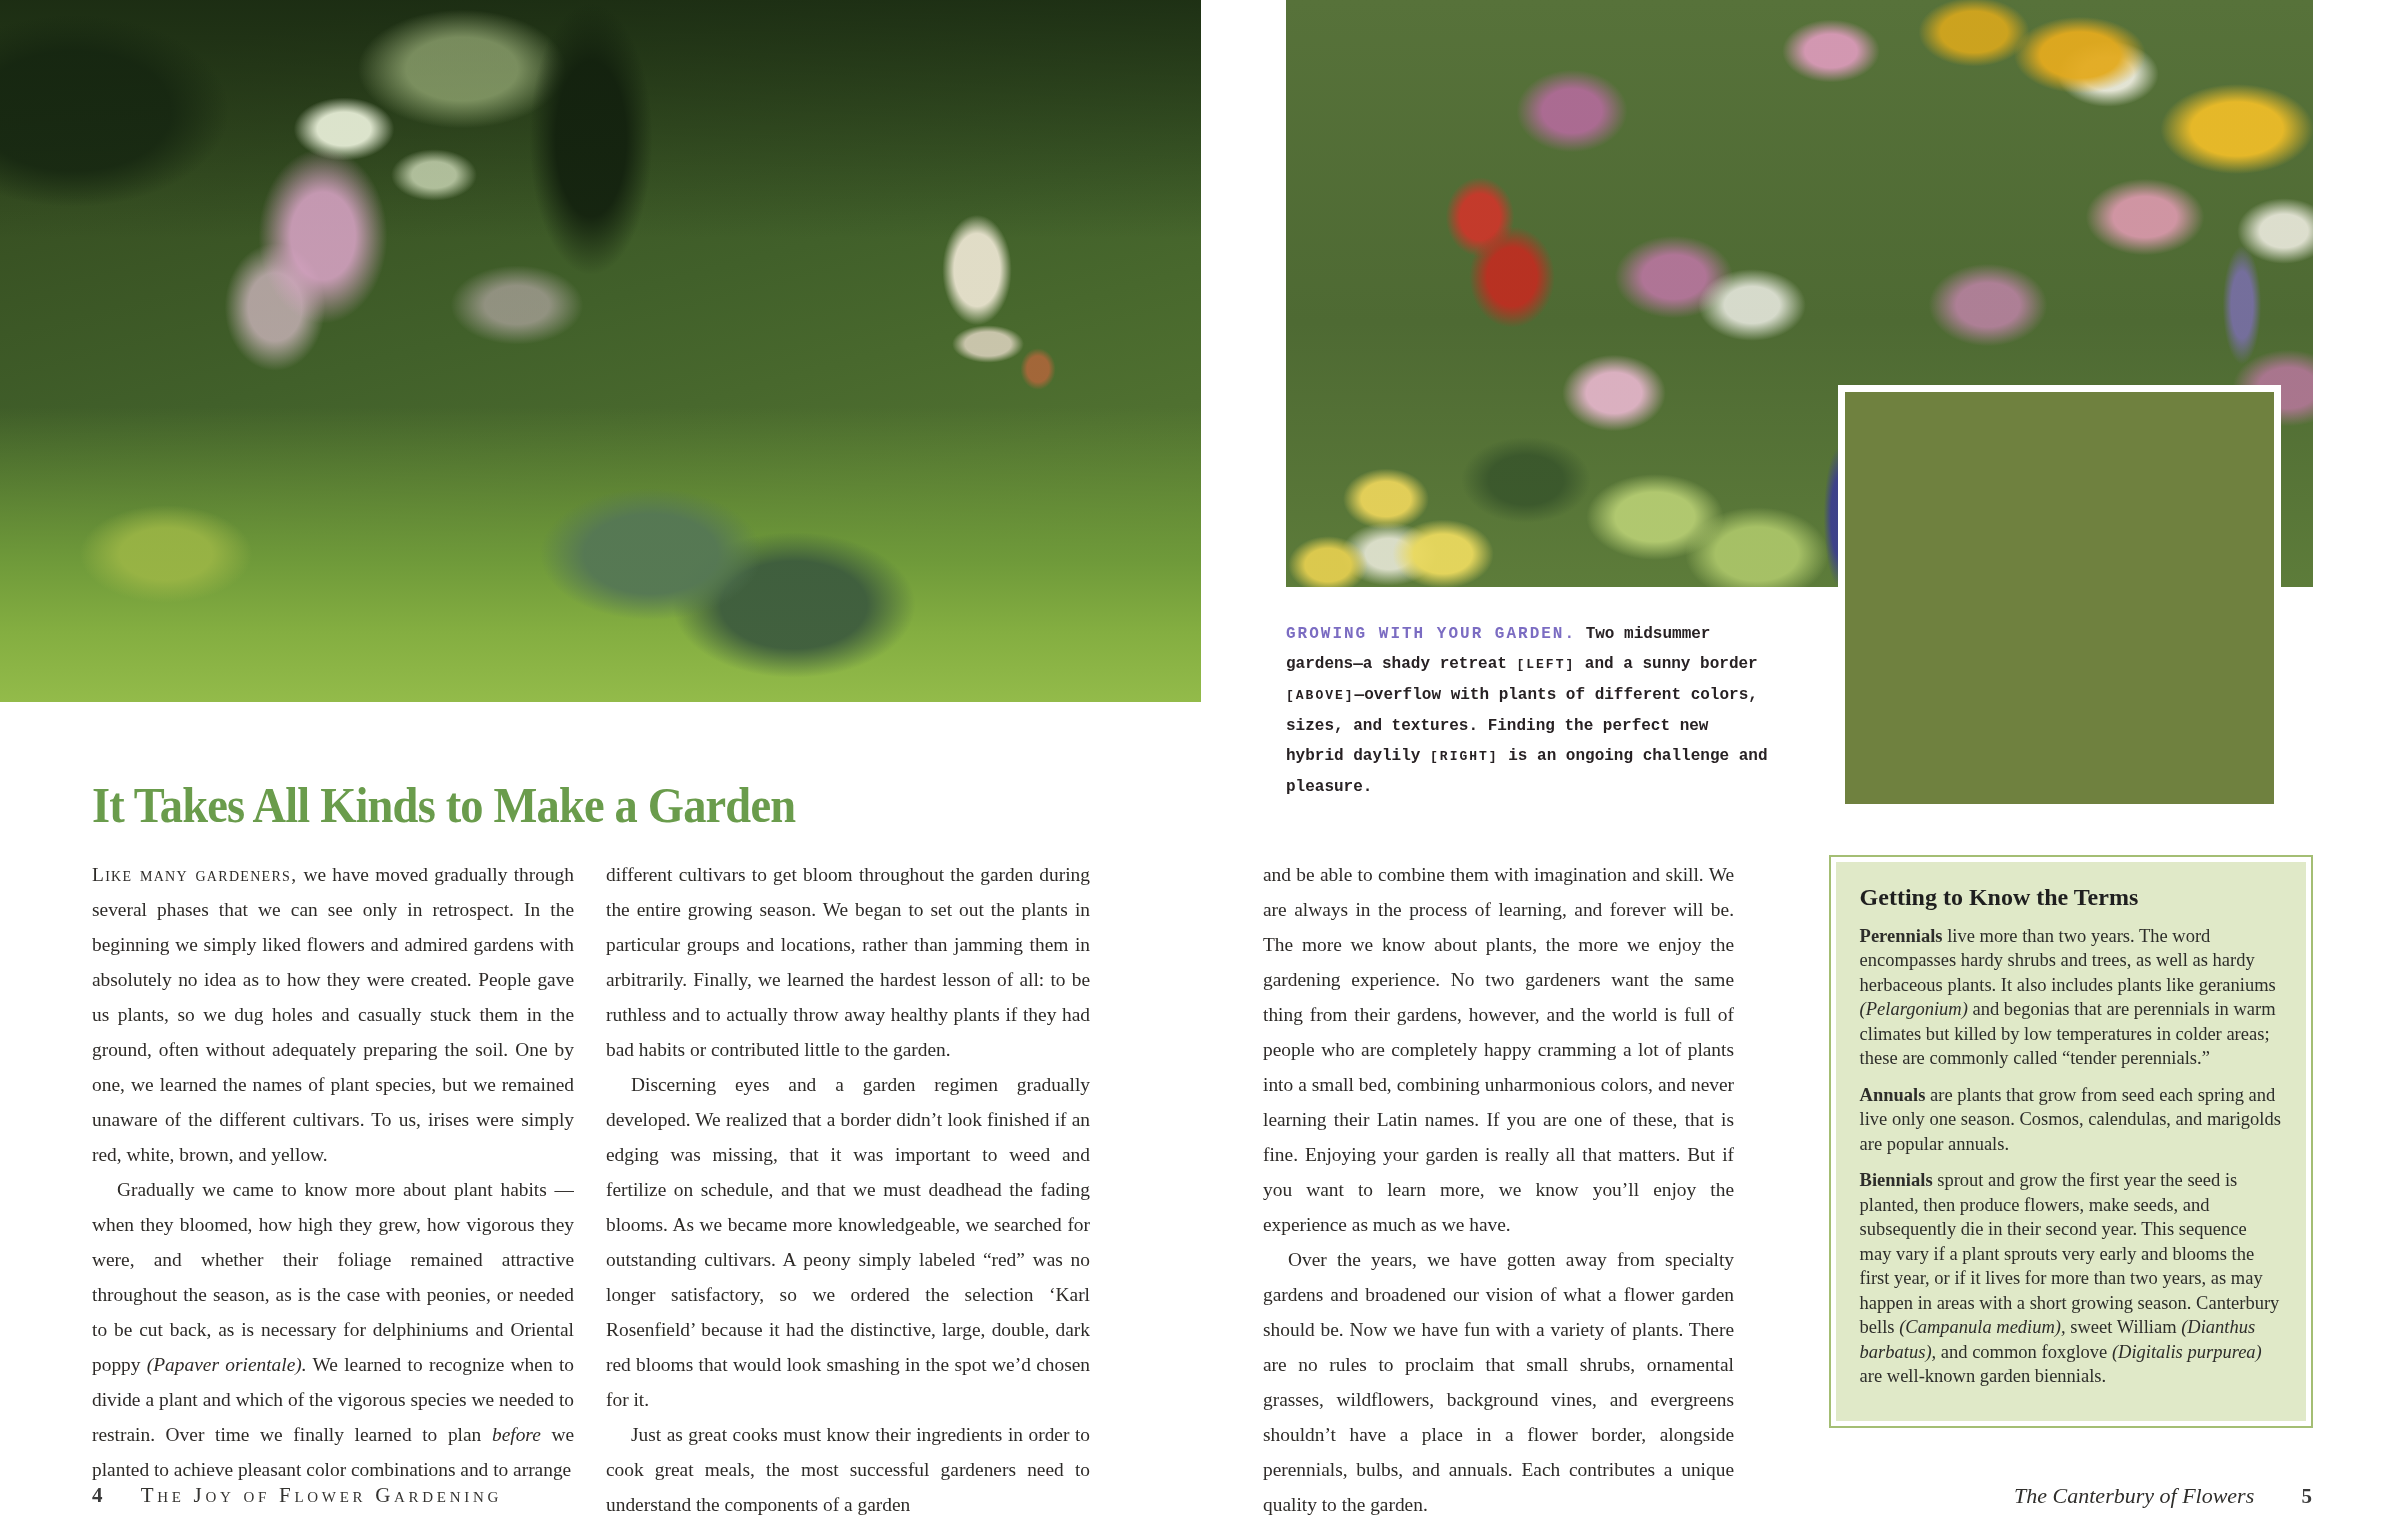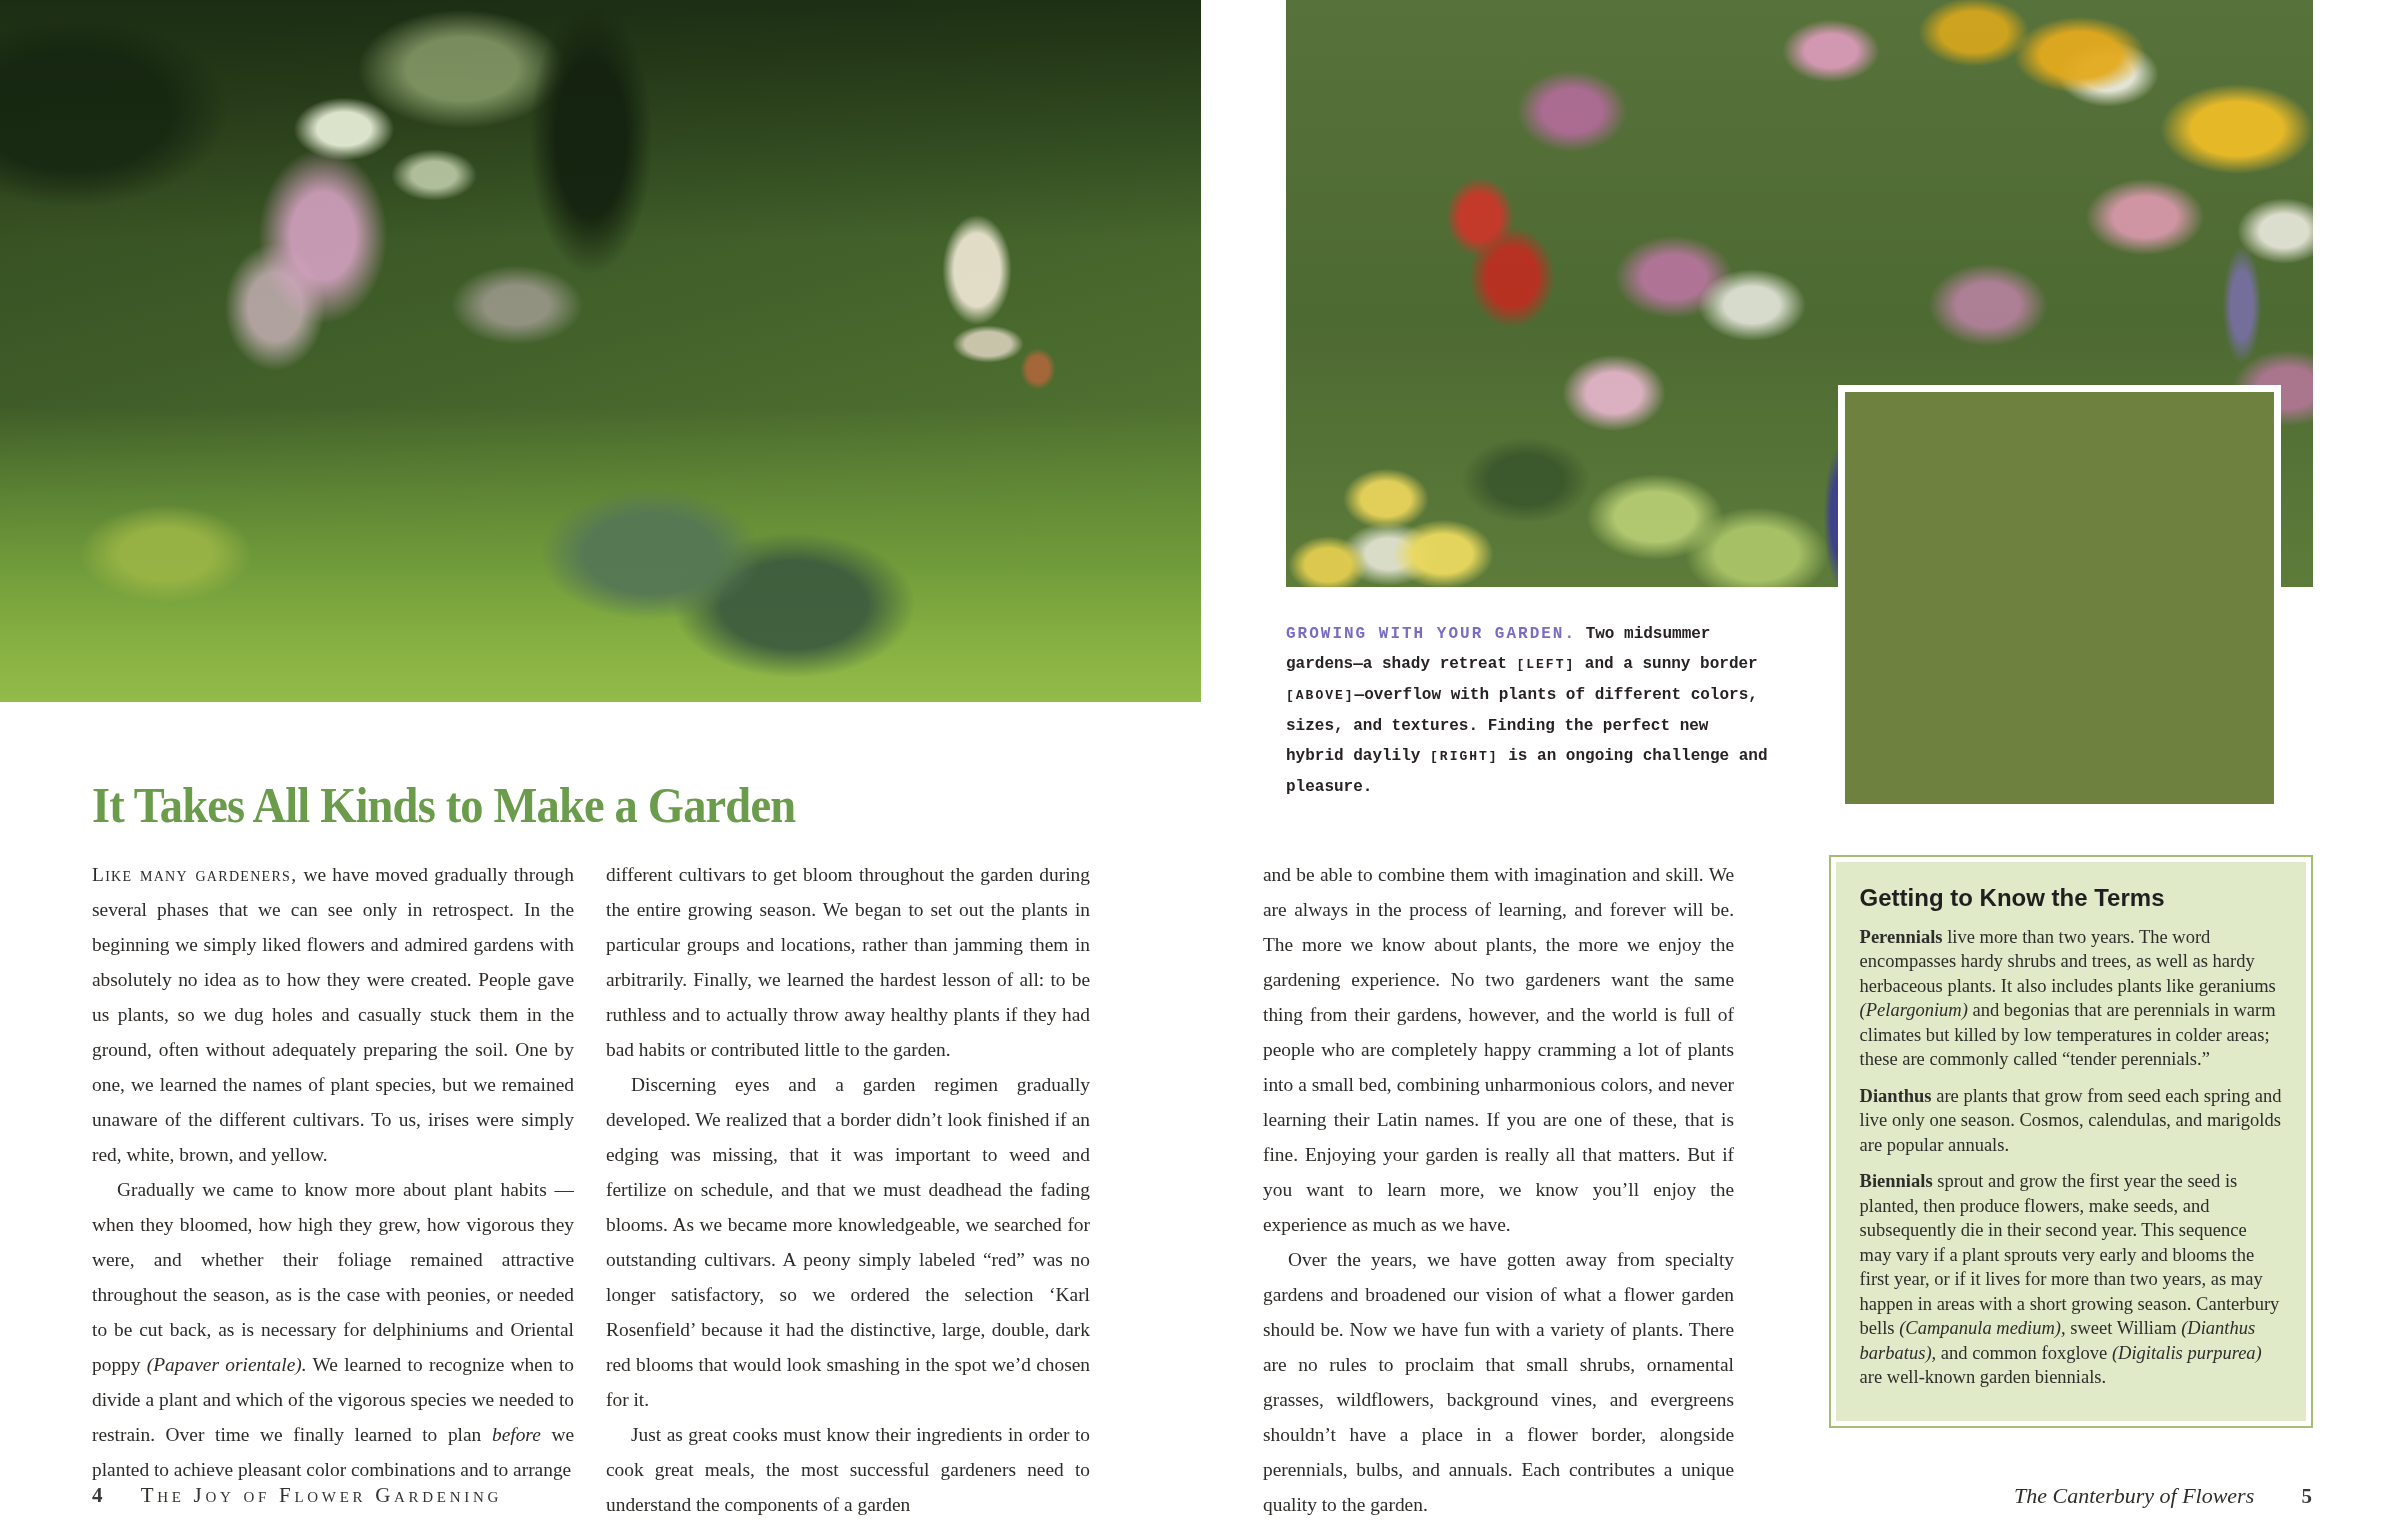--- a/index.html
+++ b/index.html
@@ -128,7 +128,7 @@
     padding:22px 24px 18.5px 24px;
   }
   .sidebar-title{
-    font-family:Liberation Sans, sans-serif;font-weight:bold;
+    font-family:Liberation Serif, serif;font-weight:bold;
     font-size:24px;color:#1f1f1f;margin-bottom:13px;
   }
   .sidebar-inner p{

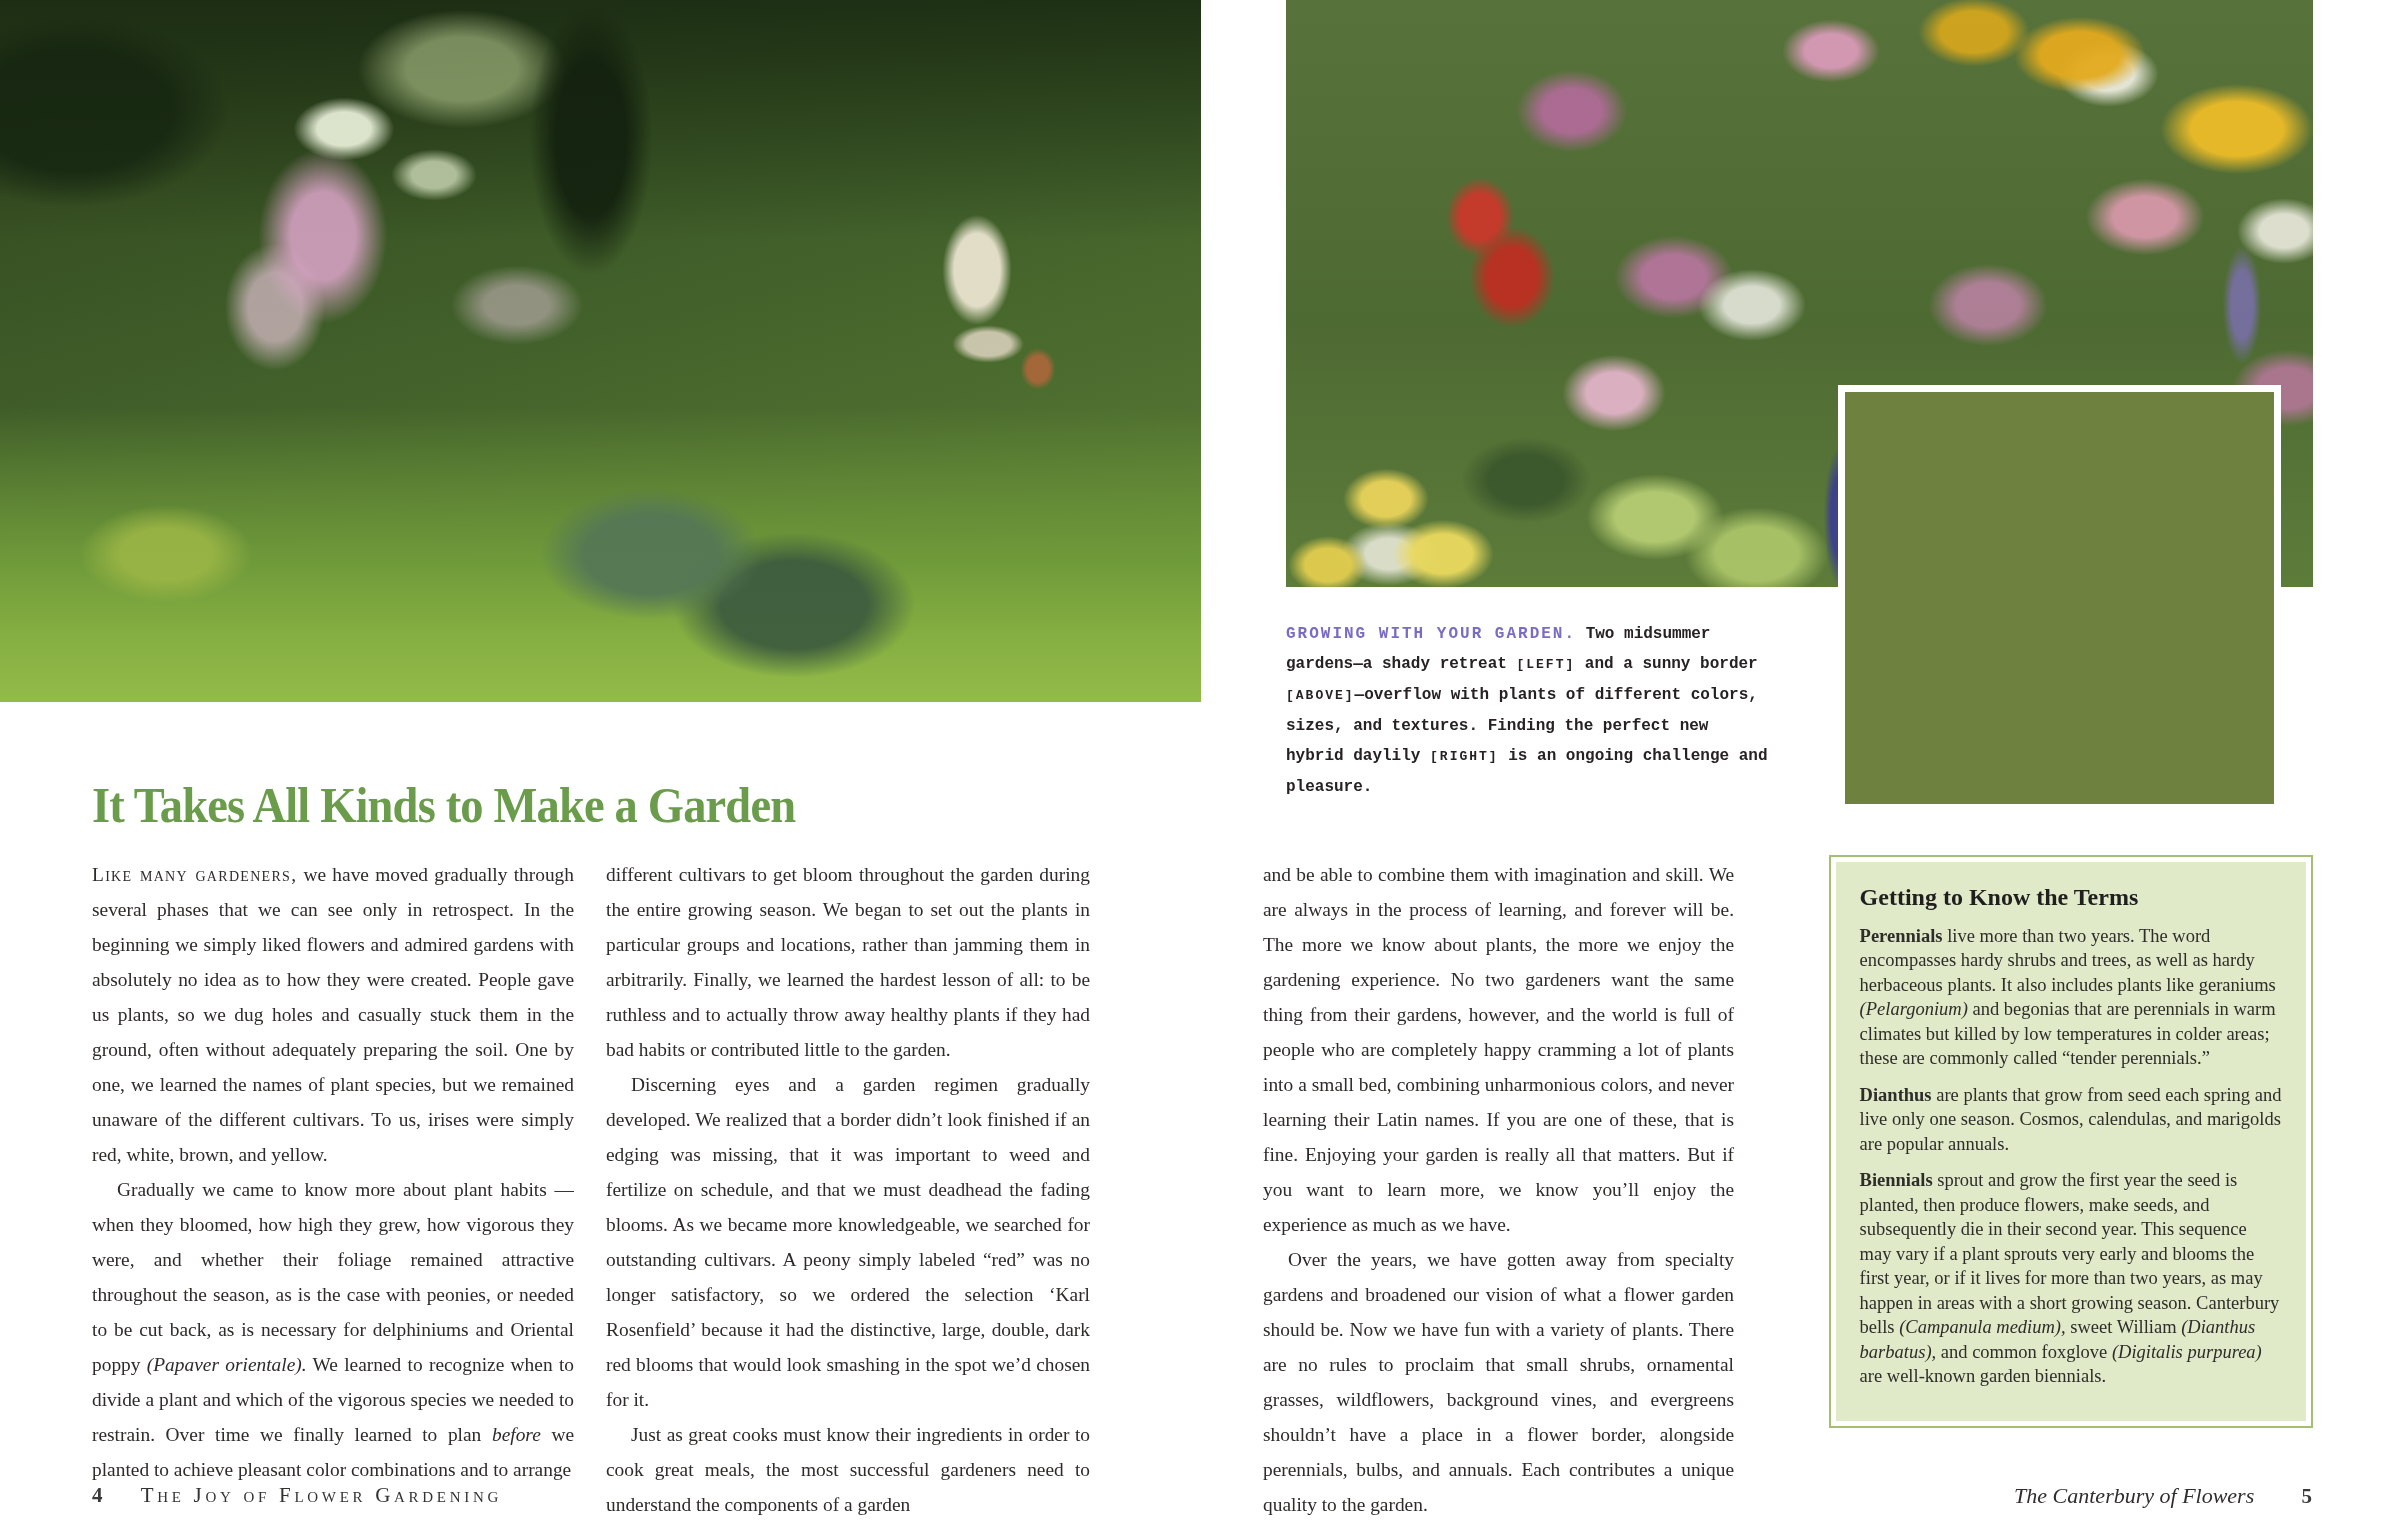--- a/index.html
+++ b/index.html
@@ -188,7 +188,7 @@
       <div class="sidebar-inner">
         <div class="sidebar-title">Getting to Know the Terms</div>
         <p><span class="seg-b">Perennials</span><span> live more than two years. The word encompasses hardy shrubs and trees, as well as hardy herbaceous plants. It also includes plants like geraniums </span><span class="seg-it">(Pelargonium)</span><span> and begonias that are perennials in warm climates but killed by low temperatures in colder areas; these are commonly called “tender perennials.”</span></p>
-        <p><span class="seg-b">Dianthus</span><span> are plants that grow from seed each spring and live only one season. Cosmos, calendulas, and marigolds are popular annuals.</span></p>
+        <p><span class="seg-b">Annuals</span><span> are plants that grow from seed each spring and live only one season. Cosmos, calendulas, and marigolds are popular annuals.</span></p>
         <p><span class="seg-b">Biennials</span><span> sprout and grow the first year the seed is planted, then produce flowers, make seeds, and subsequently die in their second year. This sequence may vary if a plant sprouts very early and blooms the first year, or if it lives for more than two years, as may happen in areas with a short growing season. Canterbury bells </span><span class="seg-it">(Campanula medium),</span><span> sweet William </span><span class="seg-it">(Dianthus barbatus),</span><span> and common foxglove </span><span class="seg-it">(Digitalis purpurea)</span><span> are well-known garden biennials.</span></p>
       </div>
     </div>

